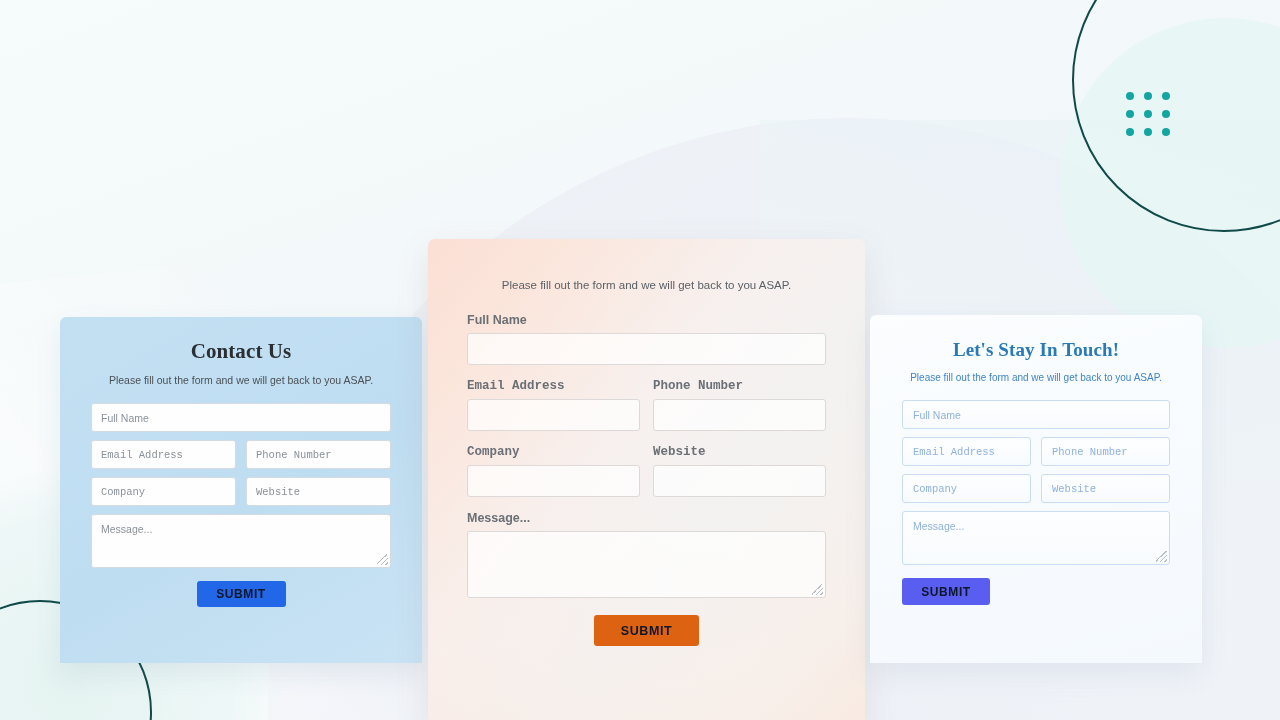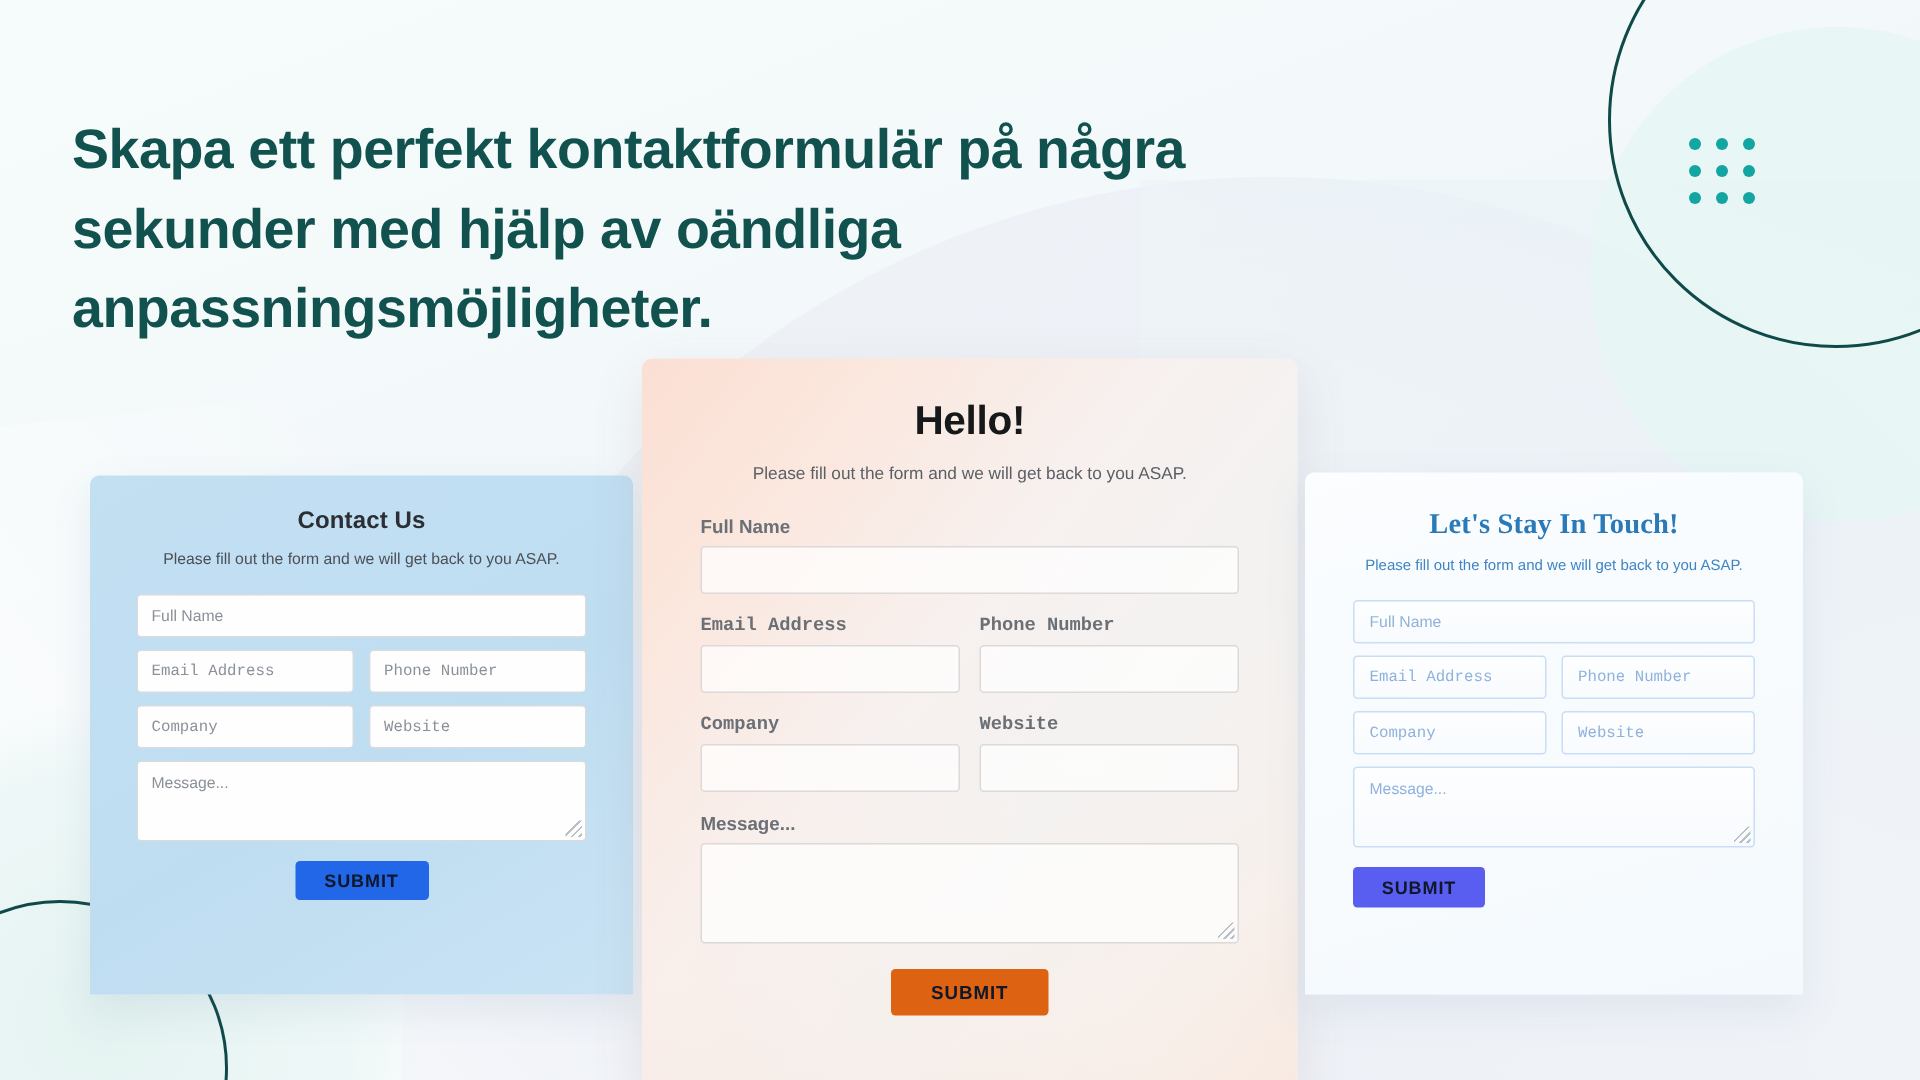--- a/index.html
+++ b/index.html
@@ -350,11 +350,6 @@
     <i></i>
   </div>
 
-  <h1 class="headline">
-    <span>Skapa ett perfekt kontaktformulär på några</span><br>
-    <span>sekunder med hjälp av oändliga</span><br>
-    <span>anpassningsmöjligheter.</span>
-  </h1>
 
   <div class="card" id="card-left">
     <div class="card-title">Contact Us</div>

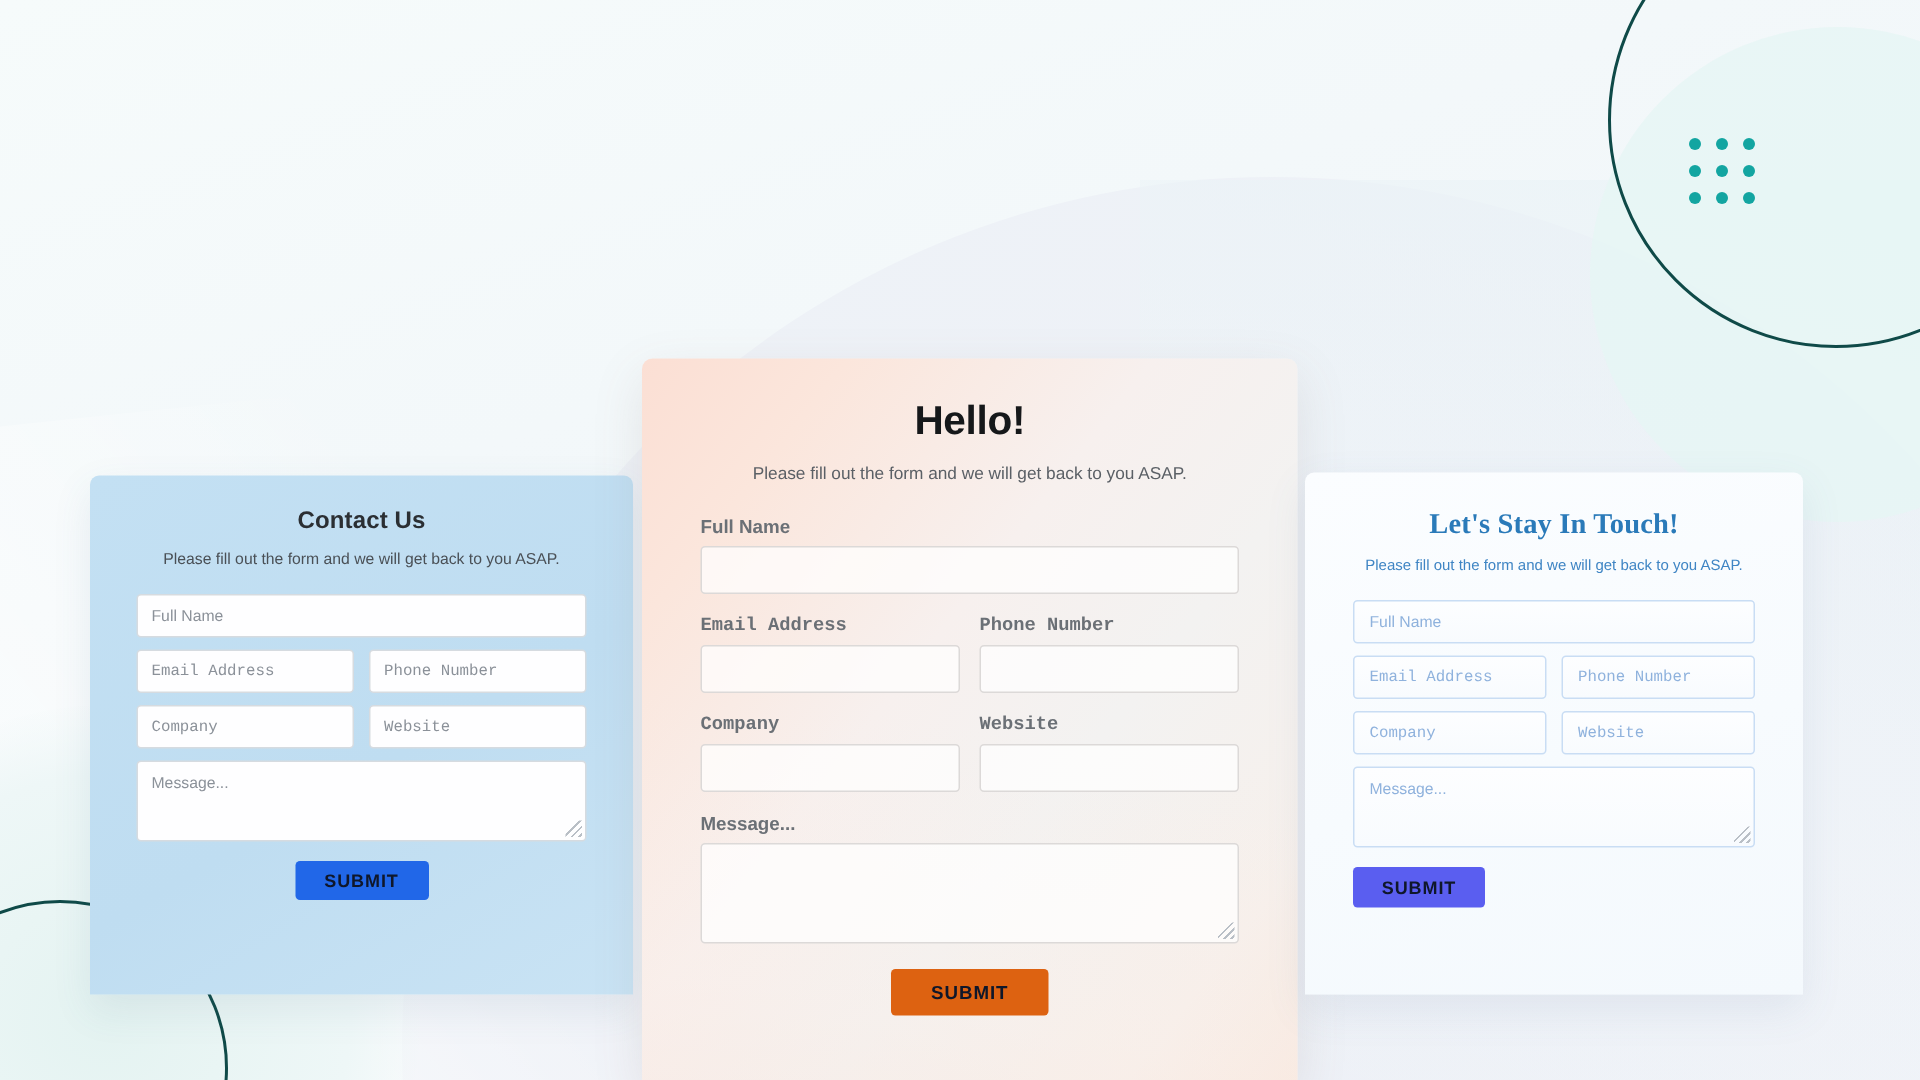--- a/index.html
+++ b/index.html
@@ -382,7 +382,6 @@
   <div class="card" id="card-center">
     <div class="sheen"></div>
     <div class="inner">
-      <div class="card-title">Hello!</div>
       <div class="card-sub">Please fill out the form and we will get back to you ASAP.</div>
 
       <div class="fields">

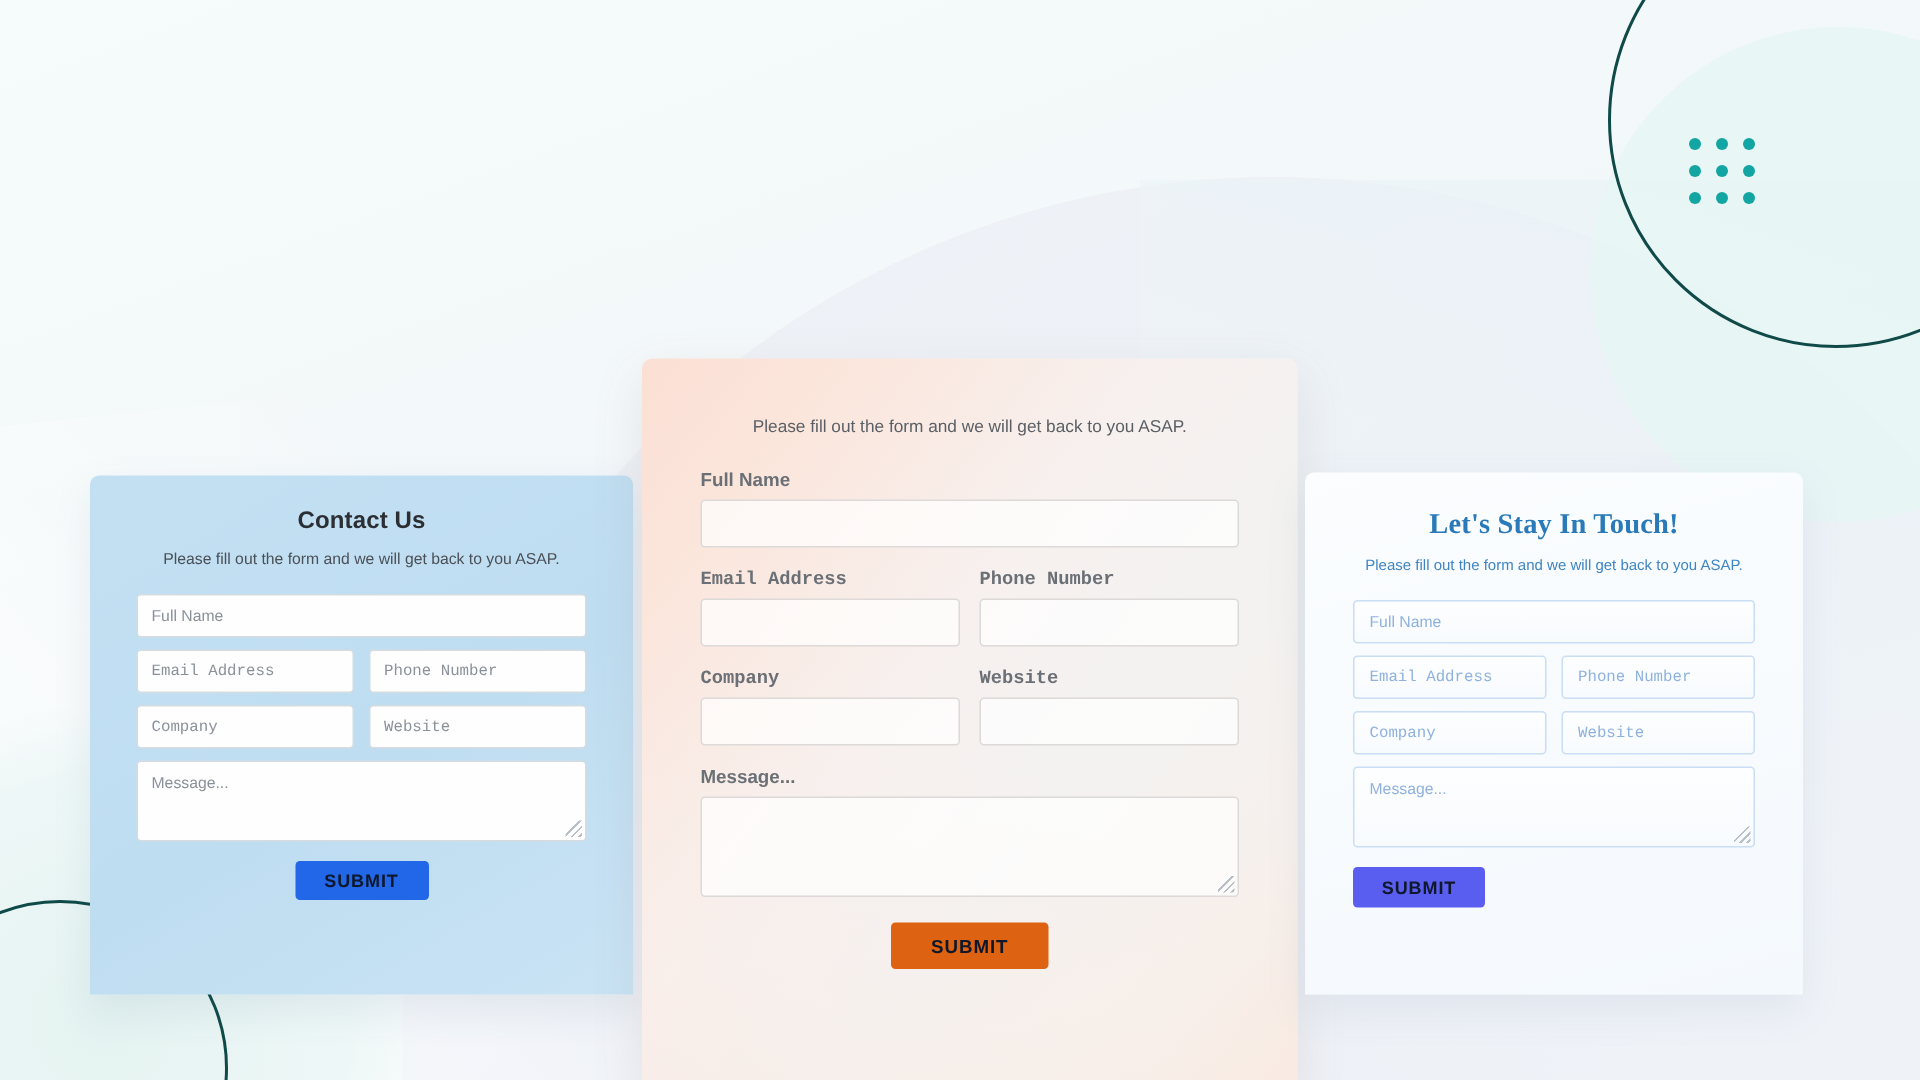--- a/index.html
+++ b/index.html
@@ -140,10 +140,11 @@
     box-shadow: 0 10px 26px rgba(70,110,140,.10);
   }
   #card-left .card-title {
-    font-size: 16px;
+    font-size: 21px;
     font-weight: 700;
     color: #2b2f33;
     letter-spacing: .1px;
+    font-family: Liberation Serif, serif;
   }
   #card-left .card-sub {
     font-size: 10.5px;

